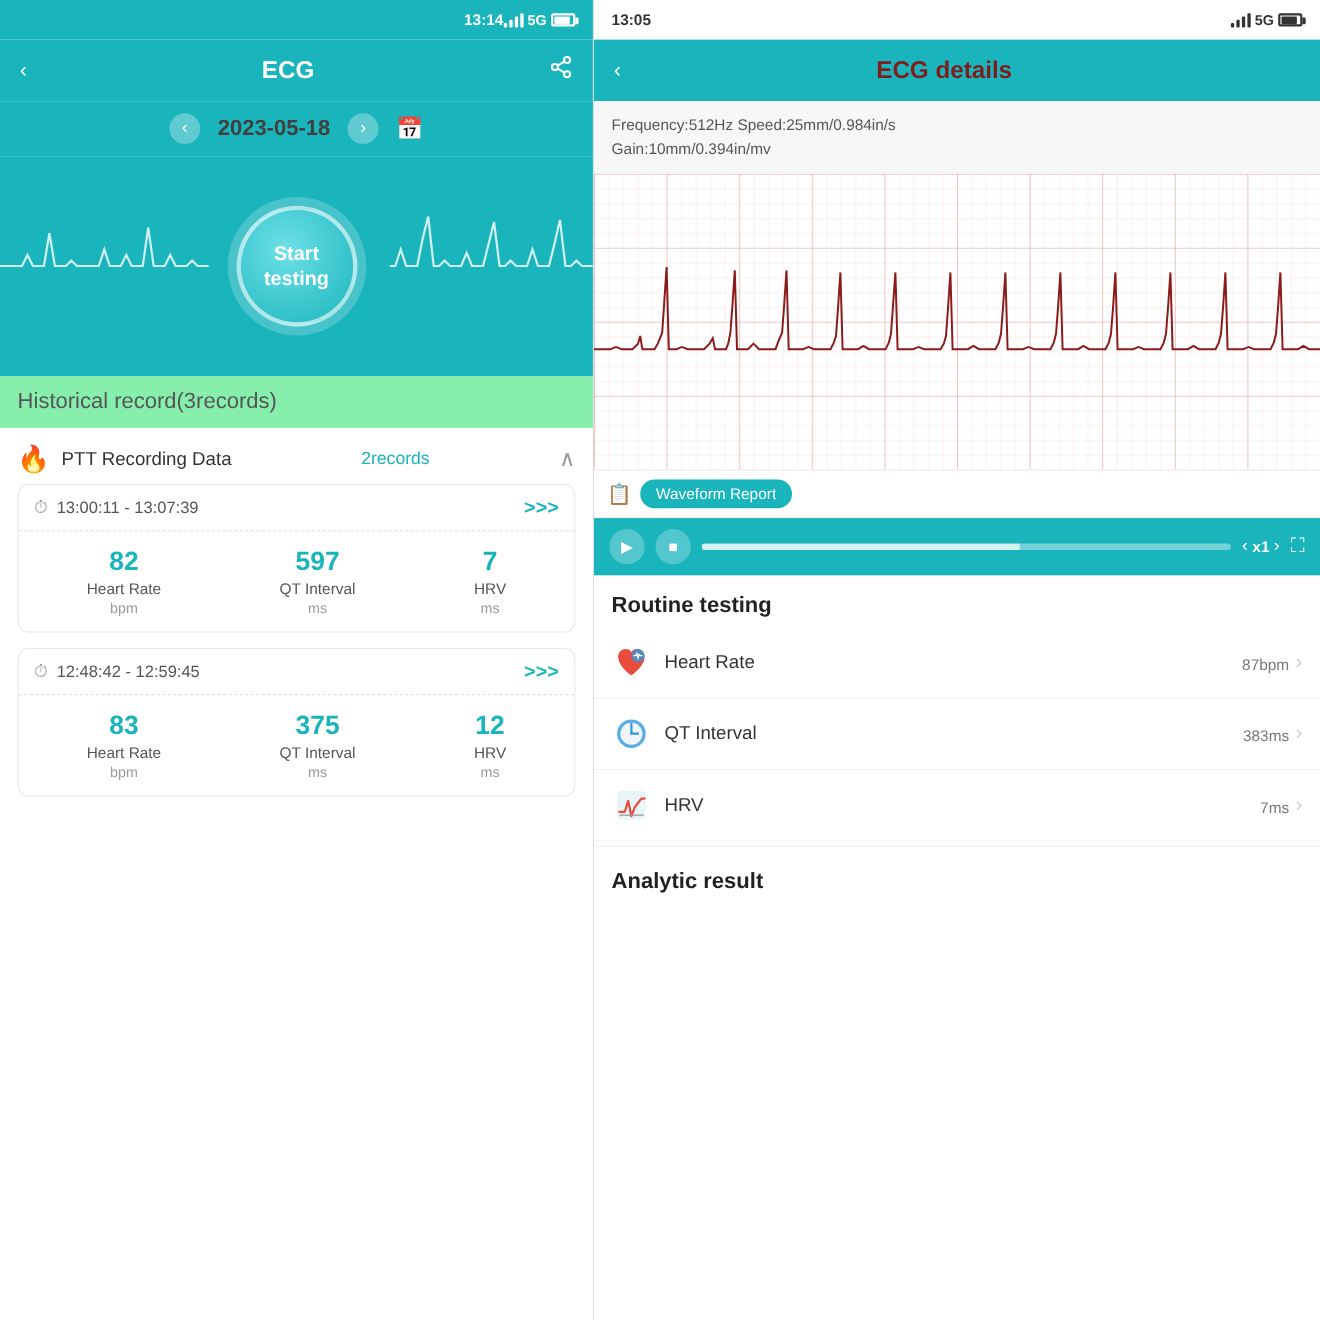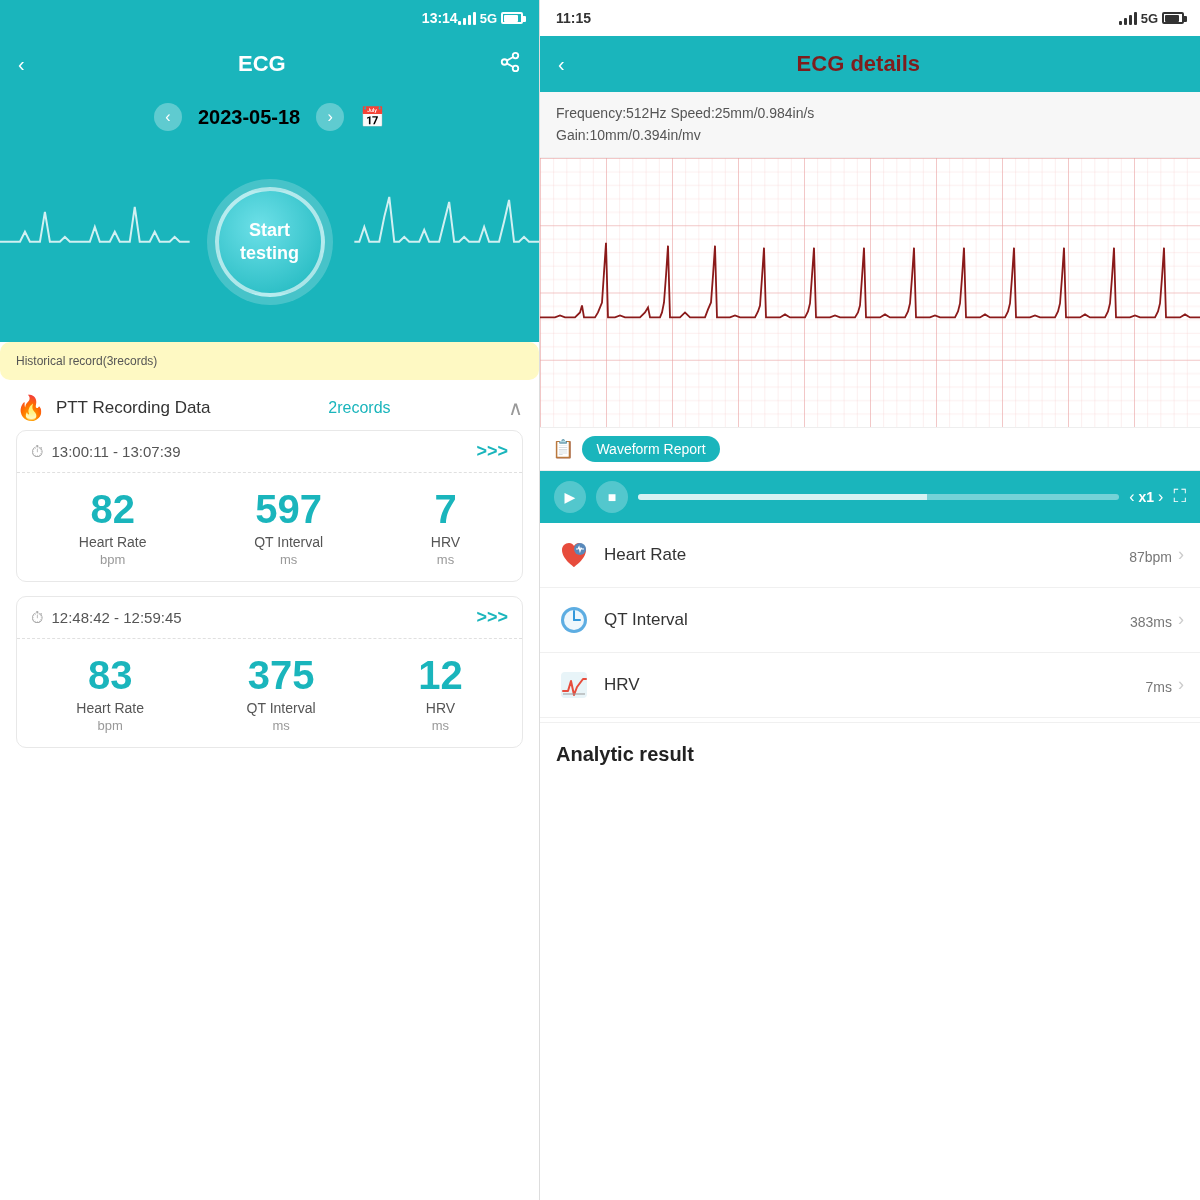--- a/index.html
+++ b/index.html
@@ -583,7 +583,7 @@
 <div class="phone-right">
 
   <div class="status-bar-right-phone">
-    <span>11:15</span>
+    <span>13:05</span>
     <div class="status-icons-right">
       <div class="signal-bars" style="height:14px">
         <span style="background:#333; height:4px; width:3px; border-radius:1px; display:inline-block;"></span>

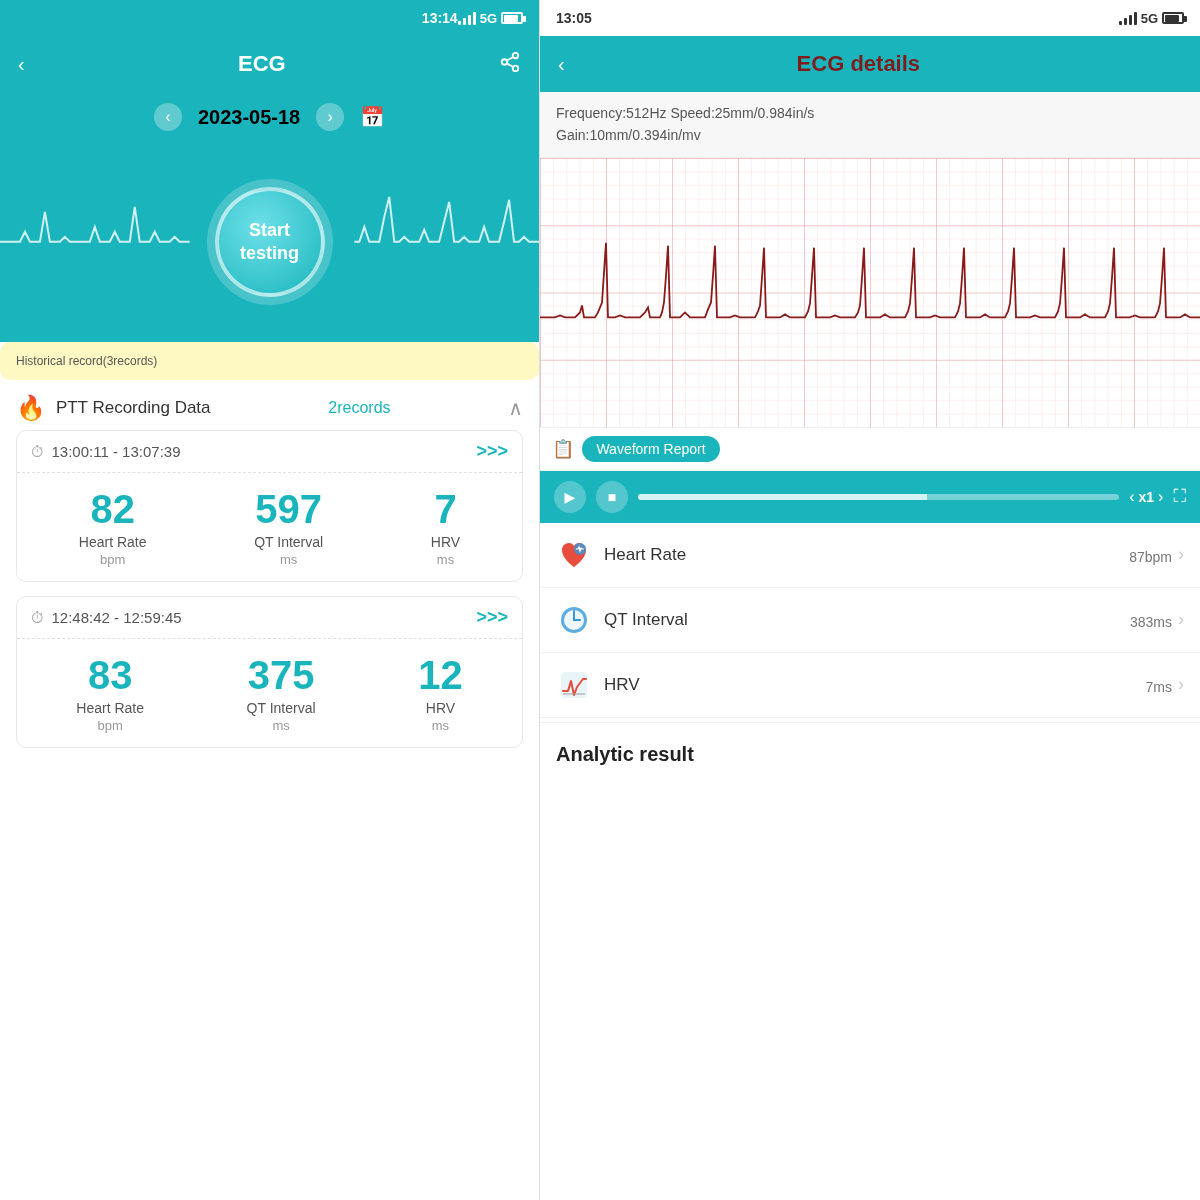--- a/index.html
+++ b/index.html
@@ -127,7 +127,7 @@
       justify-content: center;
     }
     .date-text {
-      color: #000000;
+      color: #404040;
       font-size: 20px;
       font-weight: 600;
     }

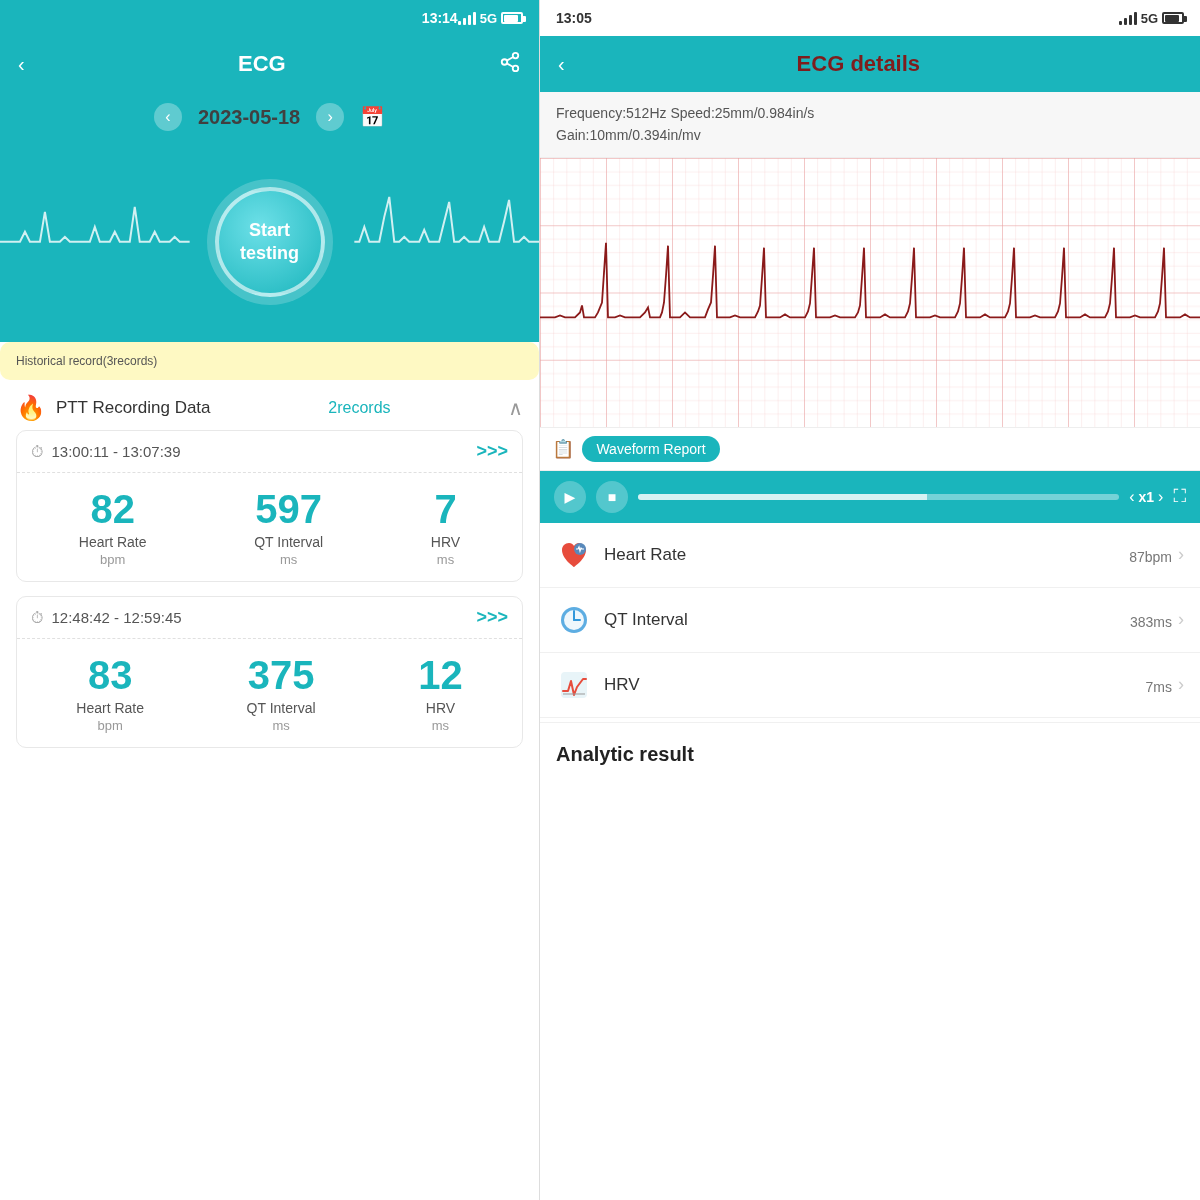--- a/index.html
+++ b/index.html
@@ -170,11 +170,10 @@
 
     
     .historical-header {
-      background: #fef9c3;
+      background: #86efac;
       padding: 12px 16px;
-      font-size: 12px;
+      font-size: 20px;
       color: #555;
-      border-radius: 10px;
     }
 
     

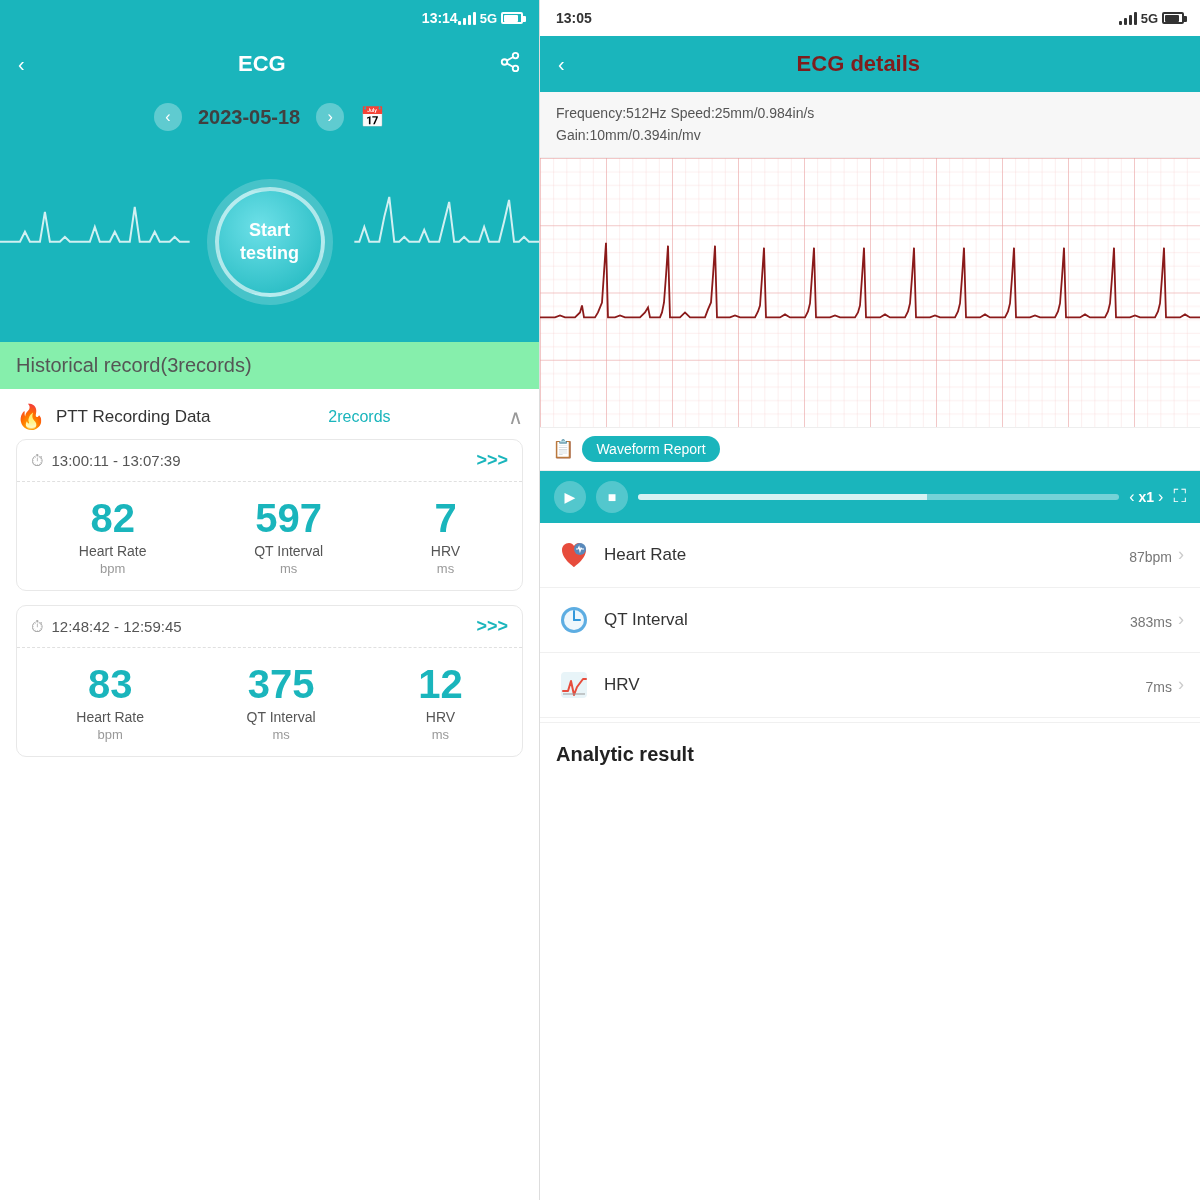--- a/index.html
+++ b/index.html
@@ -241,7 +241,7 @@
       text-align: center;
     }
     .stat-value {
-      font-size: 40px;
+      font-size: 24px;
       font-weight: 600;
       color: #1ab5bc;
     }

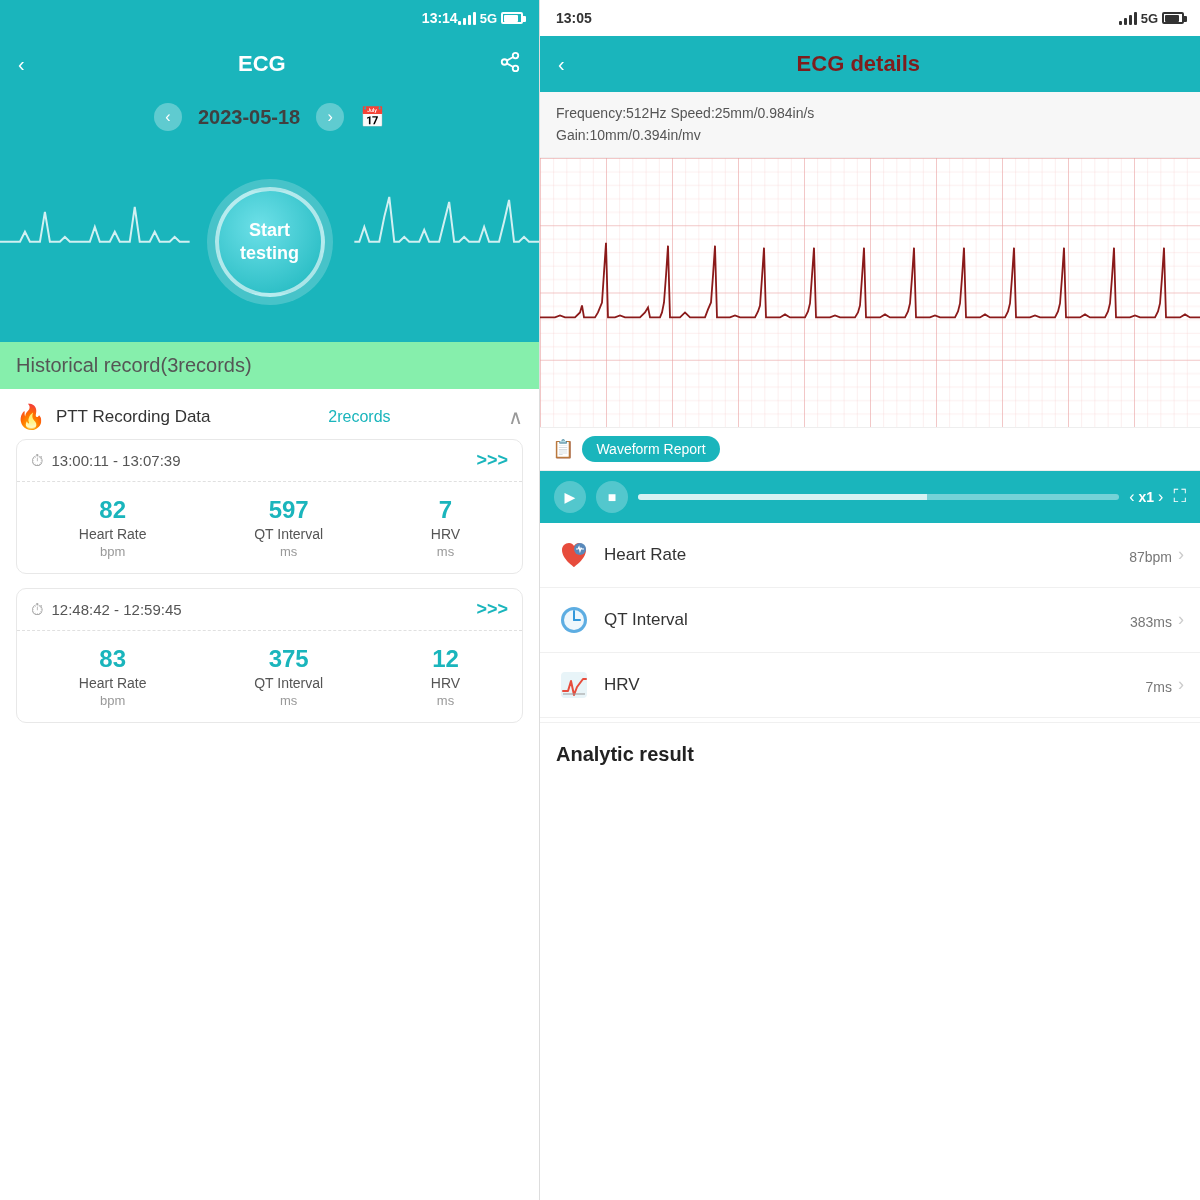--- a/index.html
+++ b/index.html
@@ -646,6 +646,7 @@
     <button class="fullscreen-btn">⛶</button>
   </div>
 
+  <div class="section-title">Routine testing</div>
 
   <div class="metric-row">
     <div class="metric-icon">

